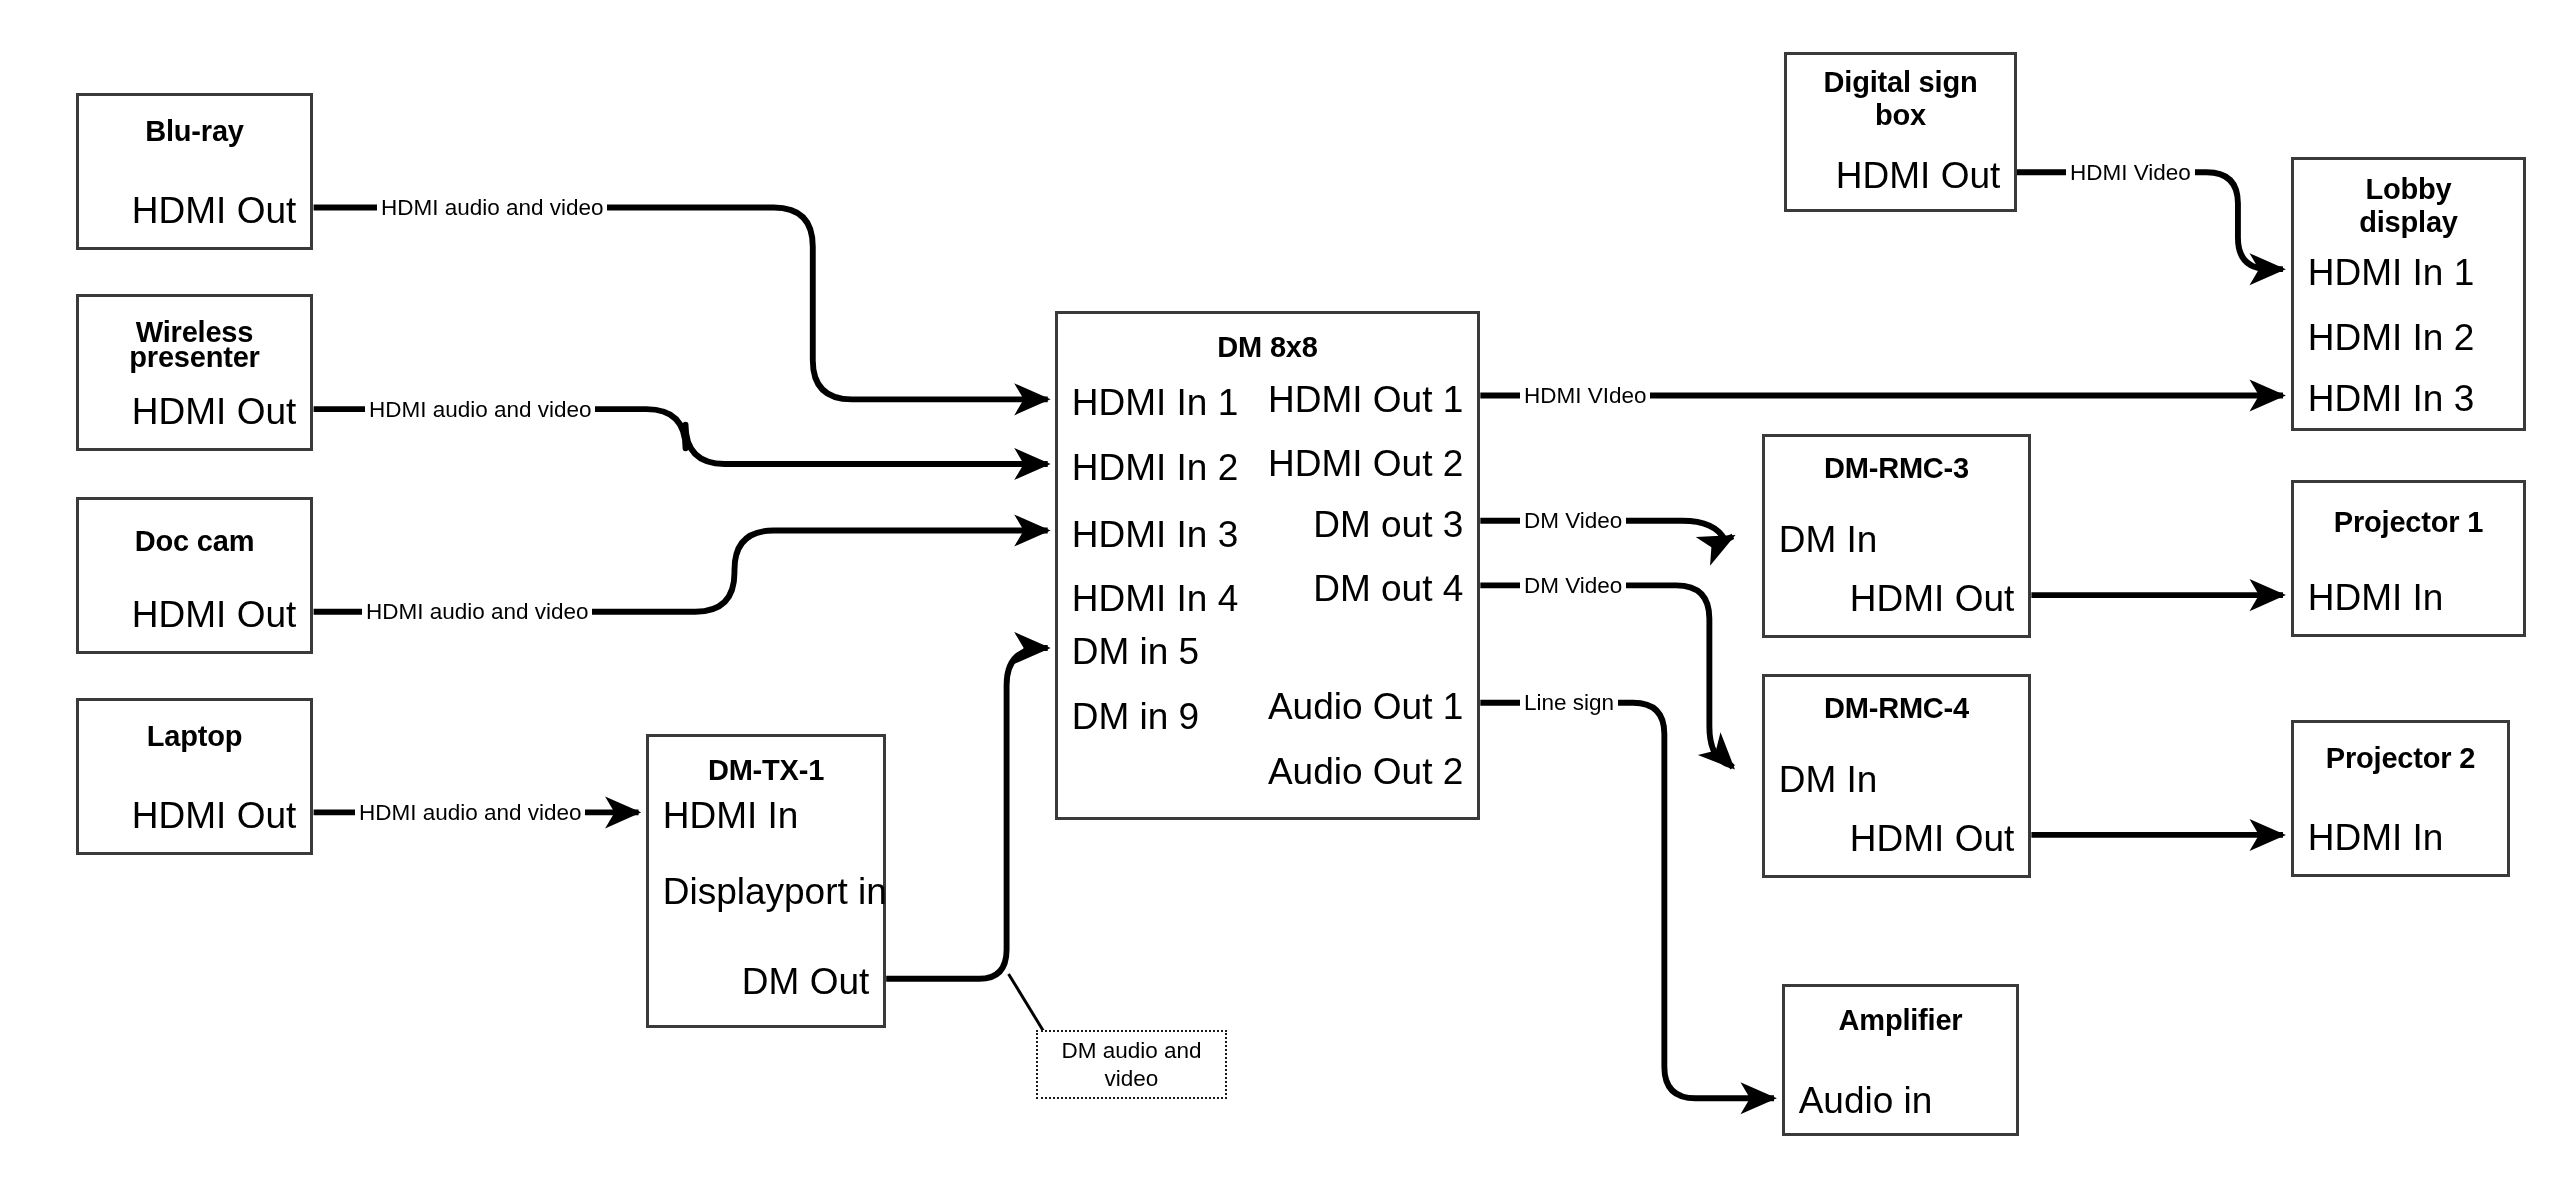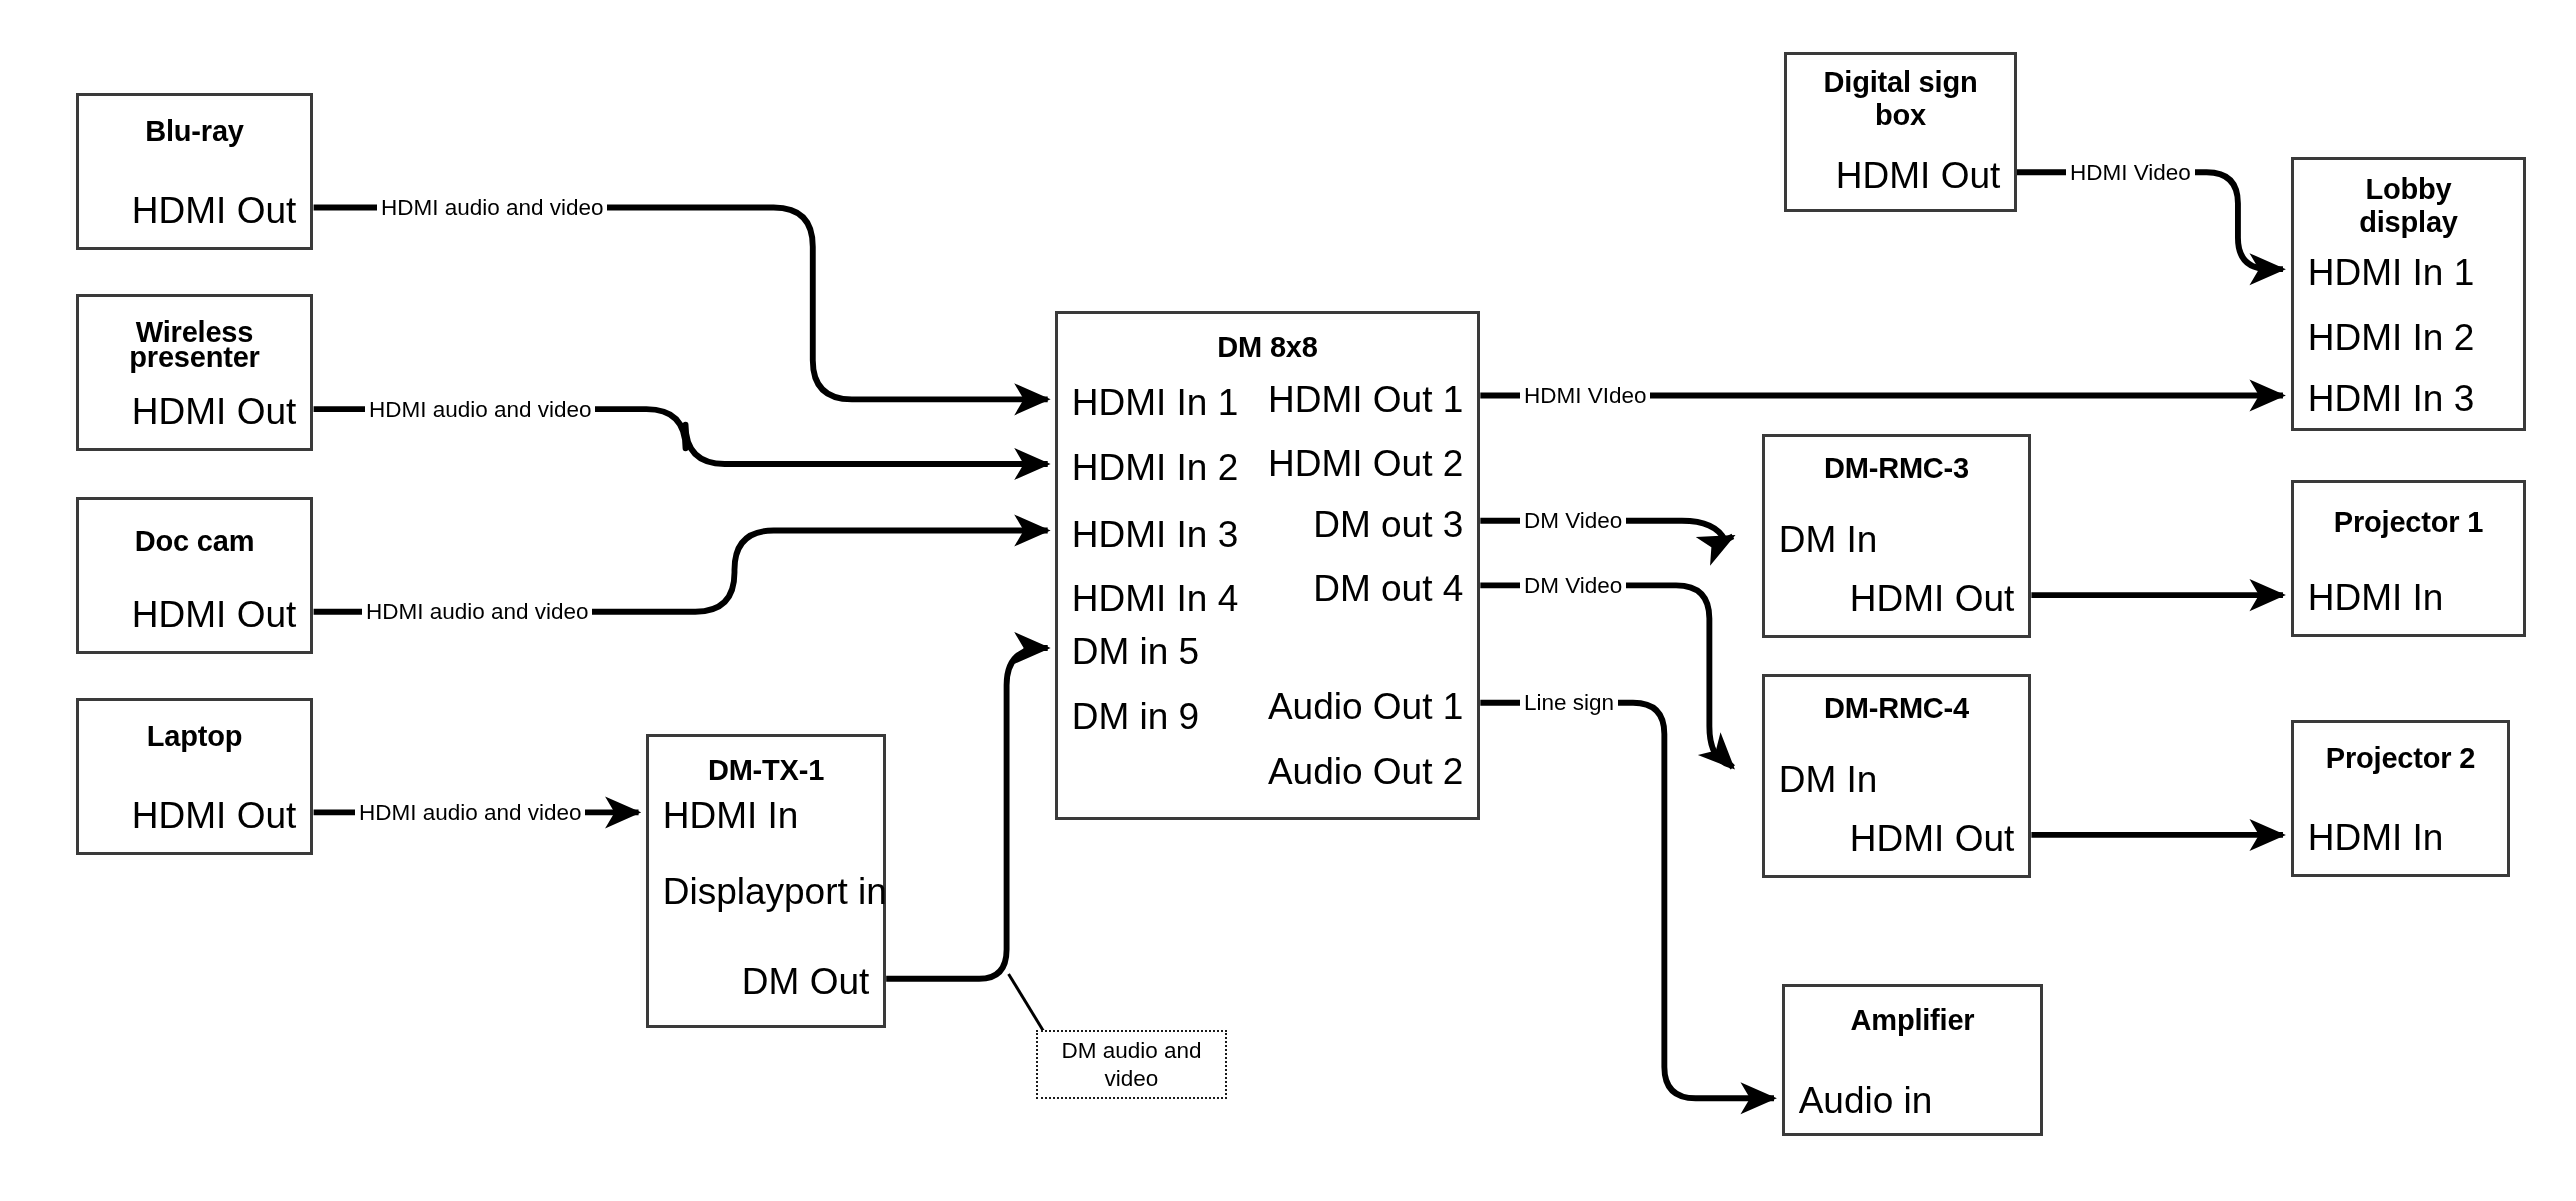--- a/index.html
+++ b/index.html
@@ -201,7 +201,7 @@
     <div class="port port-left" style="left:13.7px; top:99px;">HDMI In</div>
   </div>
 
-  <div class="node" style="left:1782px; top:984px; width:261px; height:152px;">
+  <div class="node" style="left:1782px; top:984px; width:237px; height:152px;">
     <div class="node-title" style="top:15.7px;">Amplifier</div>
     <div class="port port-left" style="left:13.7px; top:98px;">Audio in</div>
   </div>

